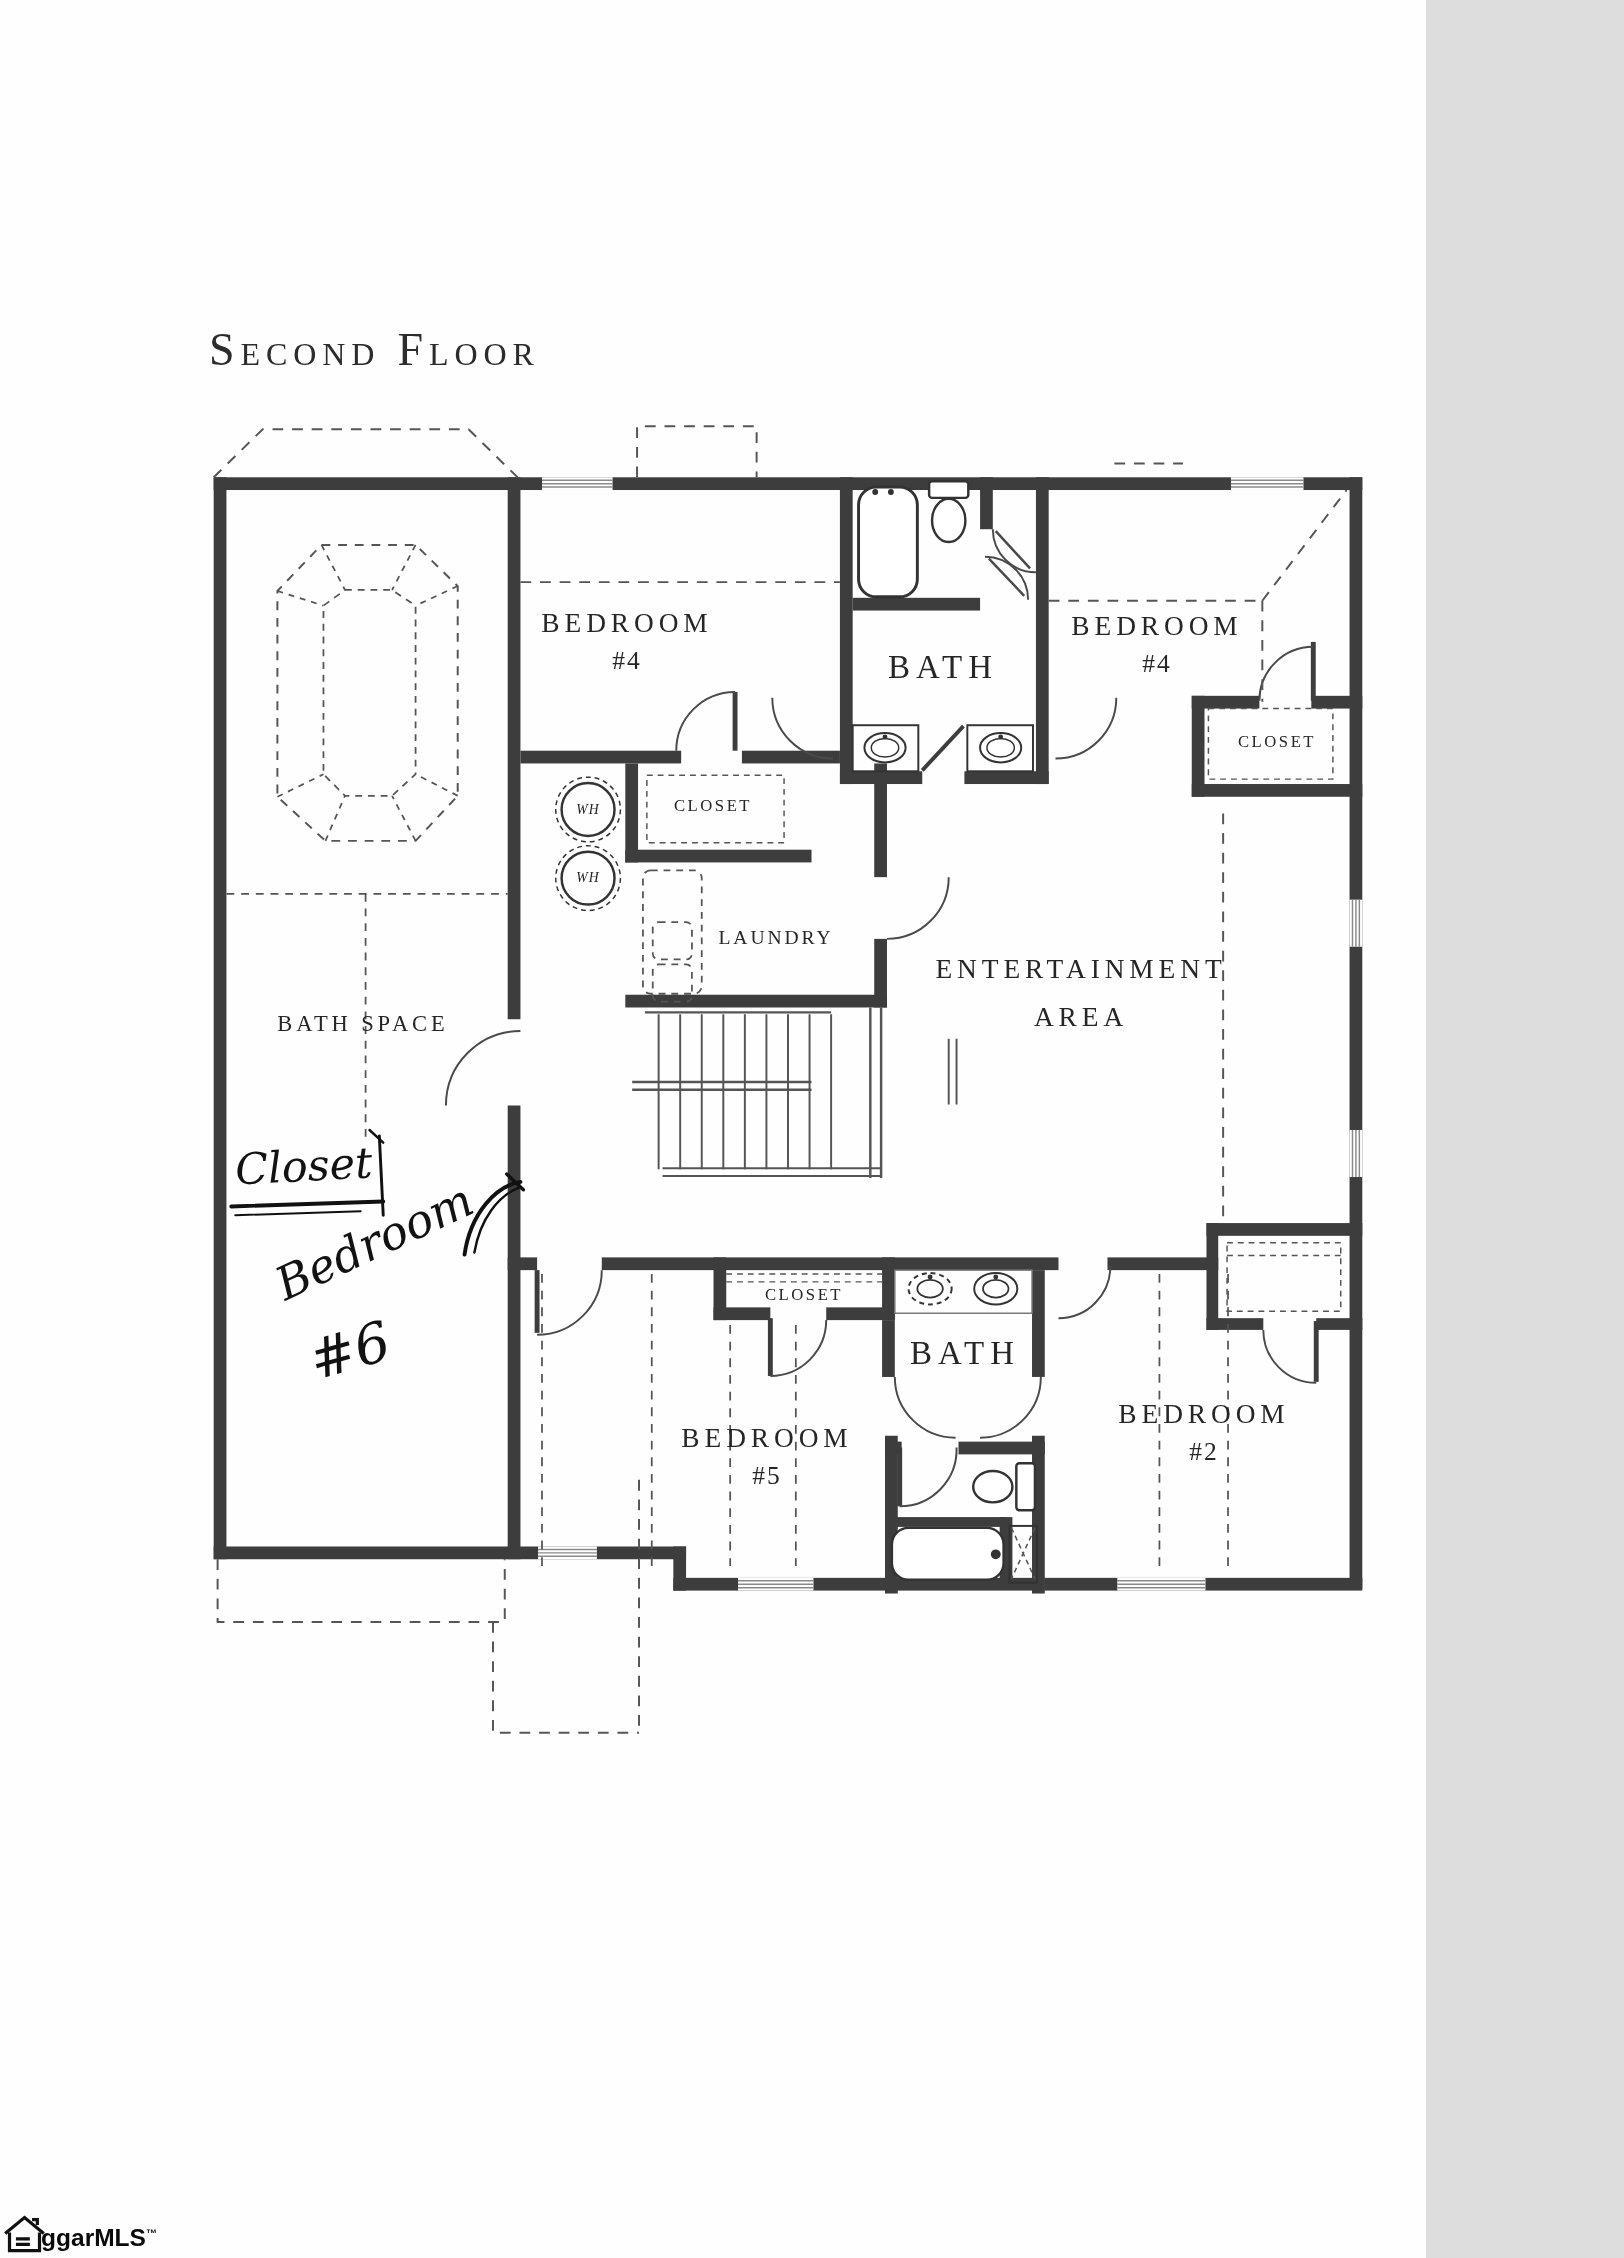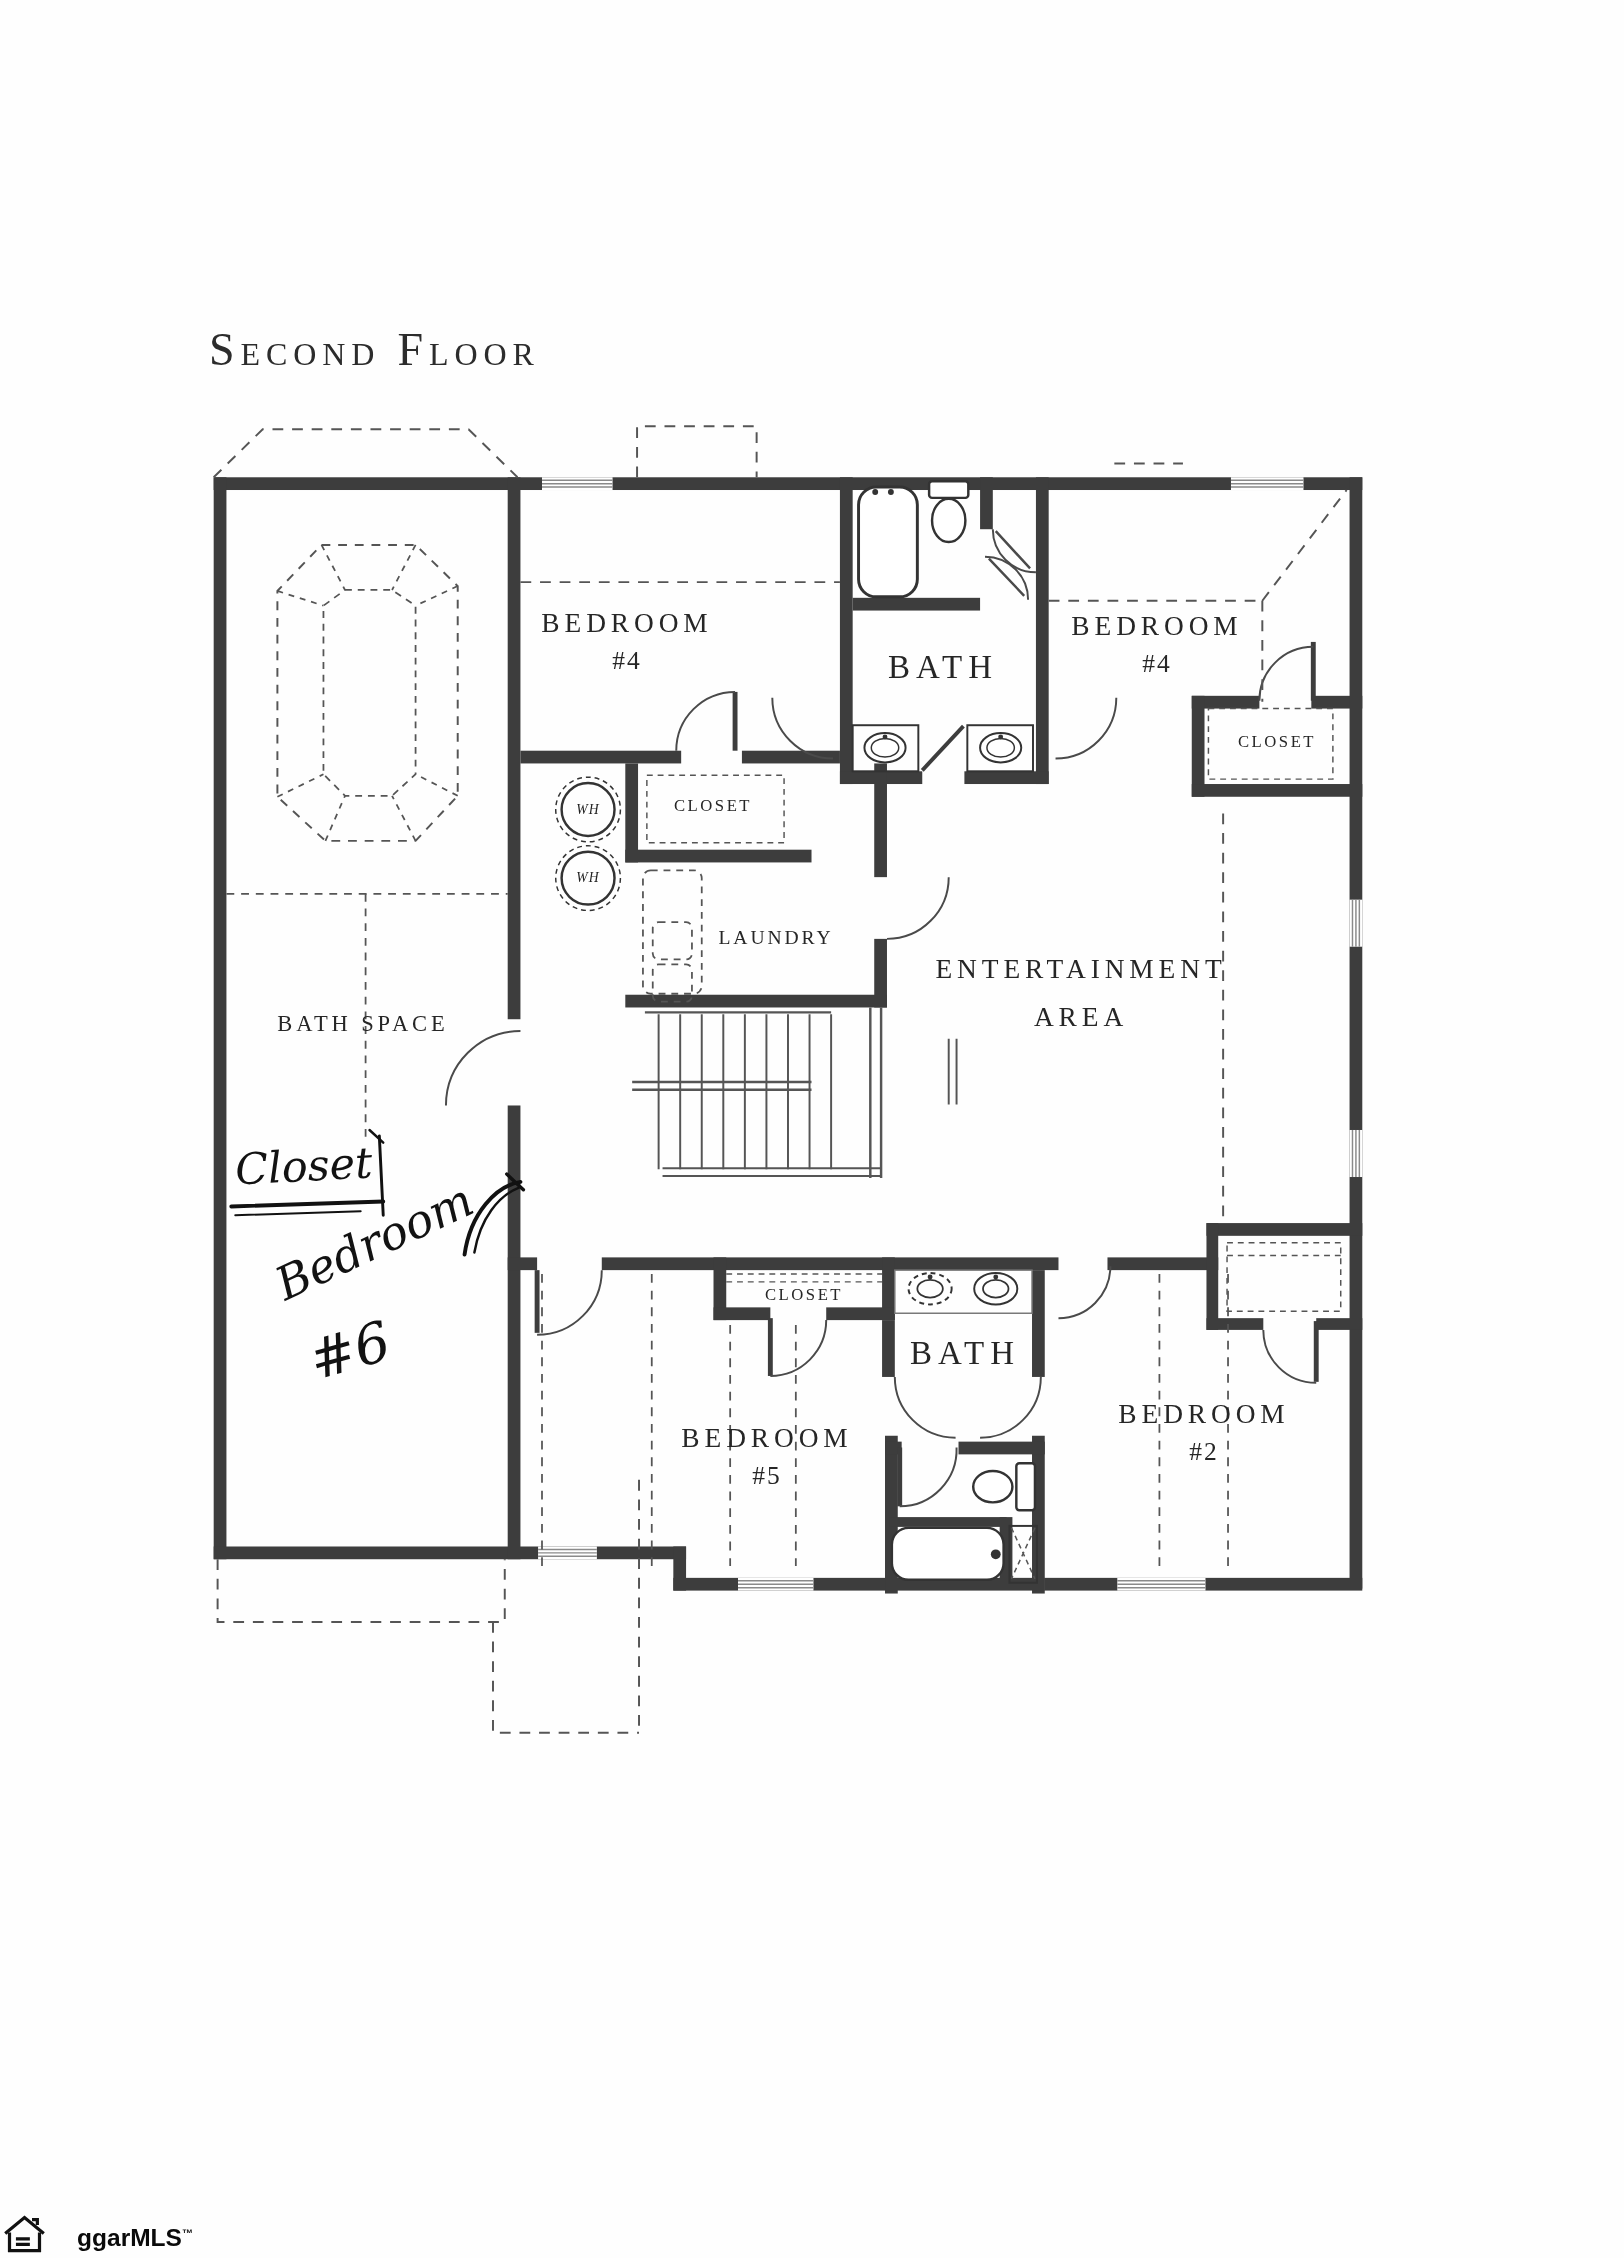--- a/index.html
+++ b/index.html
@@ -3,7 +3,7 @@
 <meta charset="utf-8">
 <style>
   html,body{margin:0;padding:0;background:#ddd;}
-  .sheet{position:relative;width:1624px;height:2258px;background:#fefefe;overflow:hidden;
+  .sheet{position:relative;width:1426px;height:2258px;background:#fefefe;overflow:hidden;
          font-family:"Liberation Serif",serif;color:#2a2a2a;}
   .plan-svg{position:absolute;left:0;top:0;width:1624px;height:2258px;}
   .title{position:absolute;left:209px;top:323px;margin:0;font-weight:400;

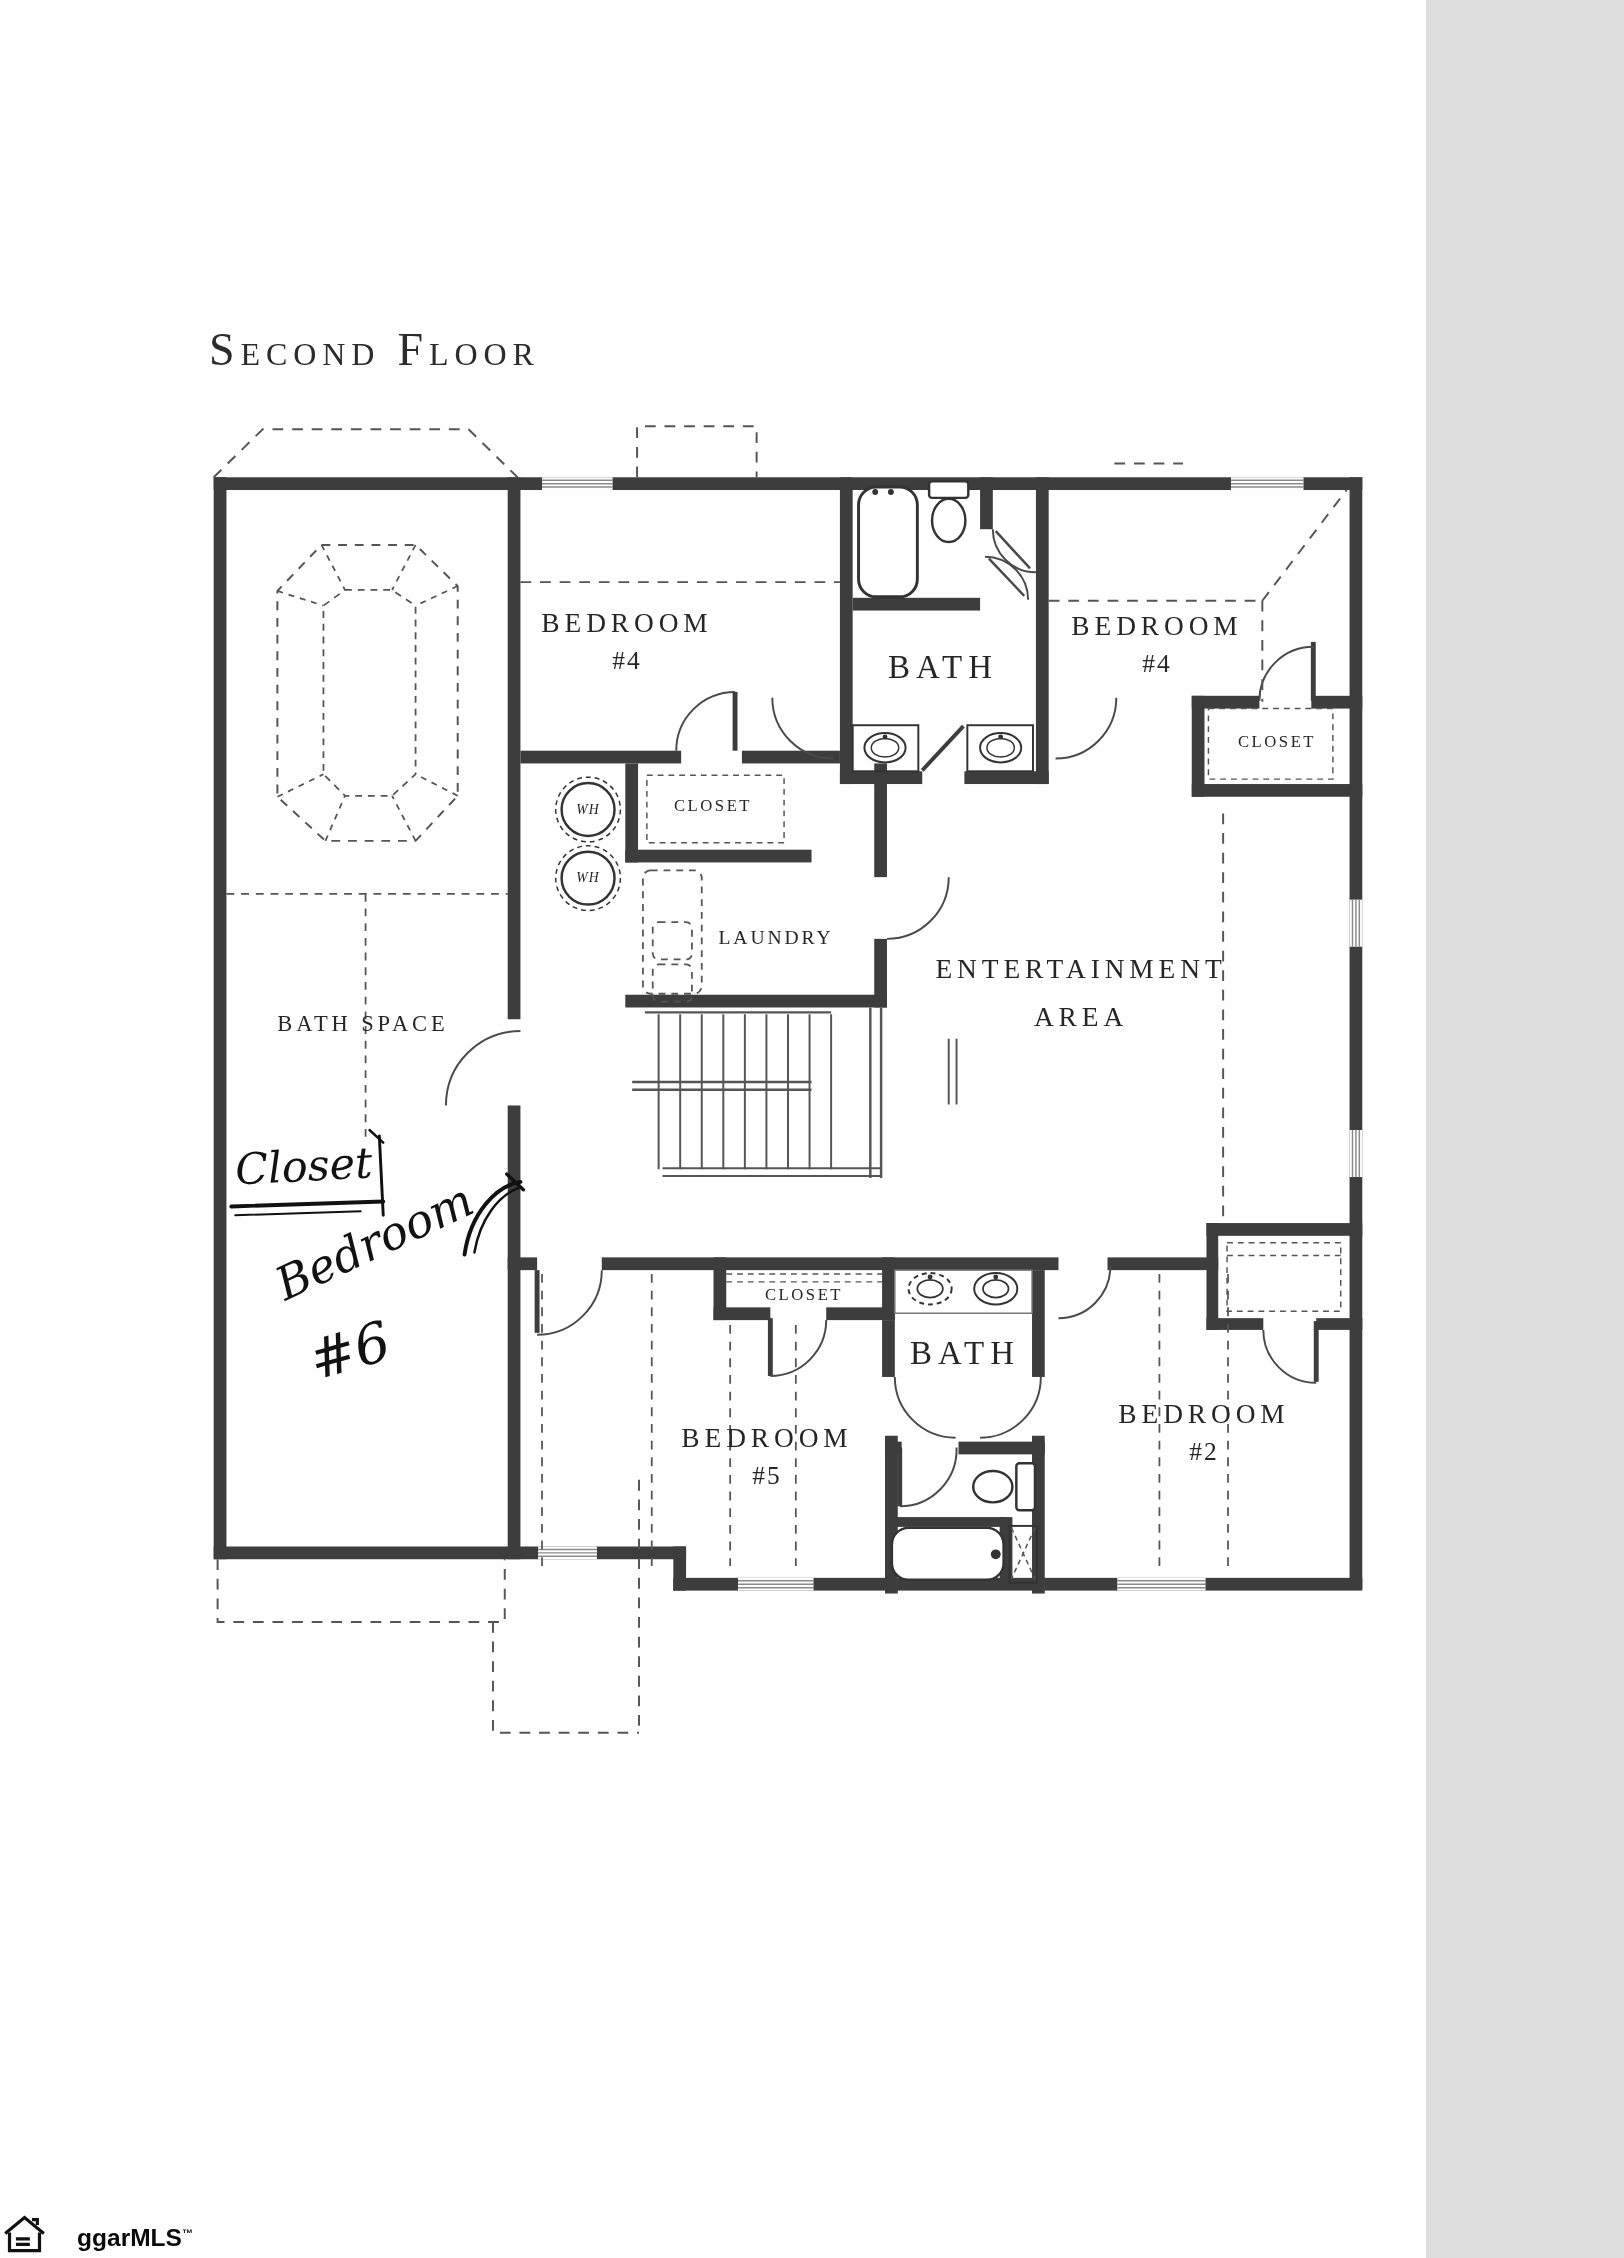--- a/index.html
+++ b/index.html
@@ -17,7 +17,7 @@
   .one-sm{font-size:16.7px;letter-spacing:2.5px;}
   .wh-label{position:absolute;transform:translate(-50%,-50%);font-size:13.7px;letter-spacing:1px;color:#222;font-style:italic;}
   .hand{position:absolute;font-family:"DejaVu Serif",serif;font-style:italic;color:#121212;white-space:nowrap;}
-  .watermark{position:absolute;left:2px;top:2211px;display:flex;align-items:flex-end;gap:36px;}
+  .watermark{position:absolute;left:2px;top:2211px;display:flex;align-items:flex-end;}
   .wm-text{font-family:"Liberation Sans",sans-serif;font-weight:700;font-size:24.5px;color:#0a0a0a;
            margin-left:-5.9px;margin-bottom:2px;}
   .wm-text sup{font-size:10.8px;}

